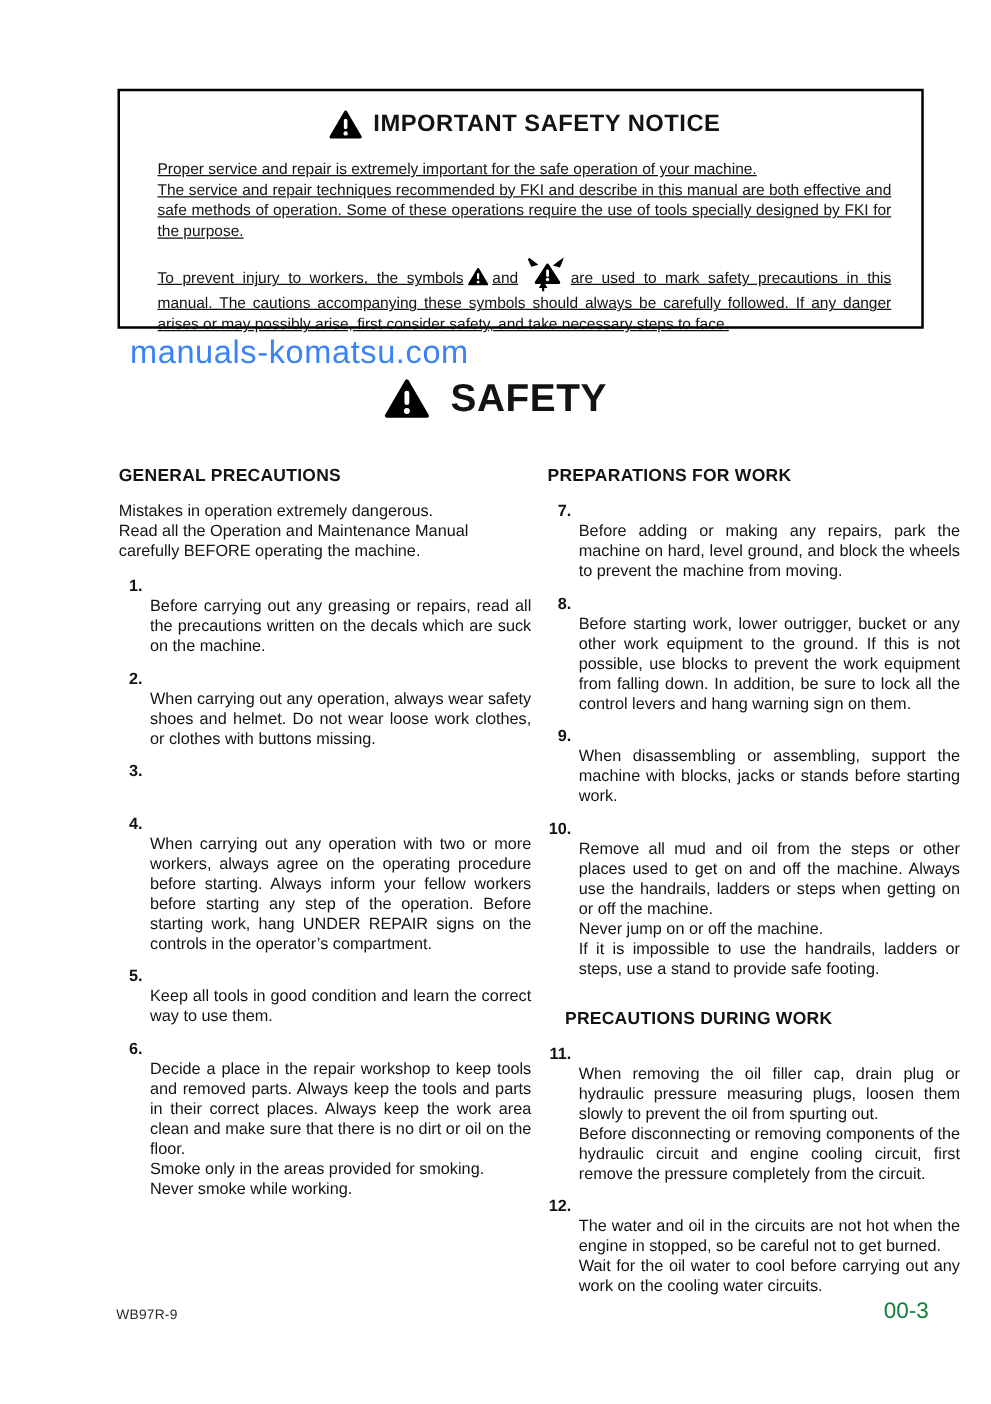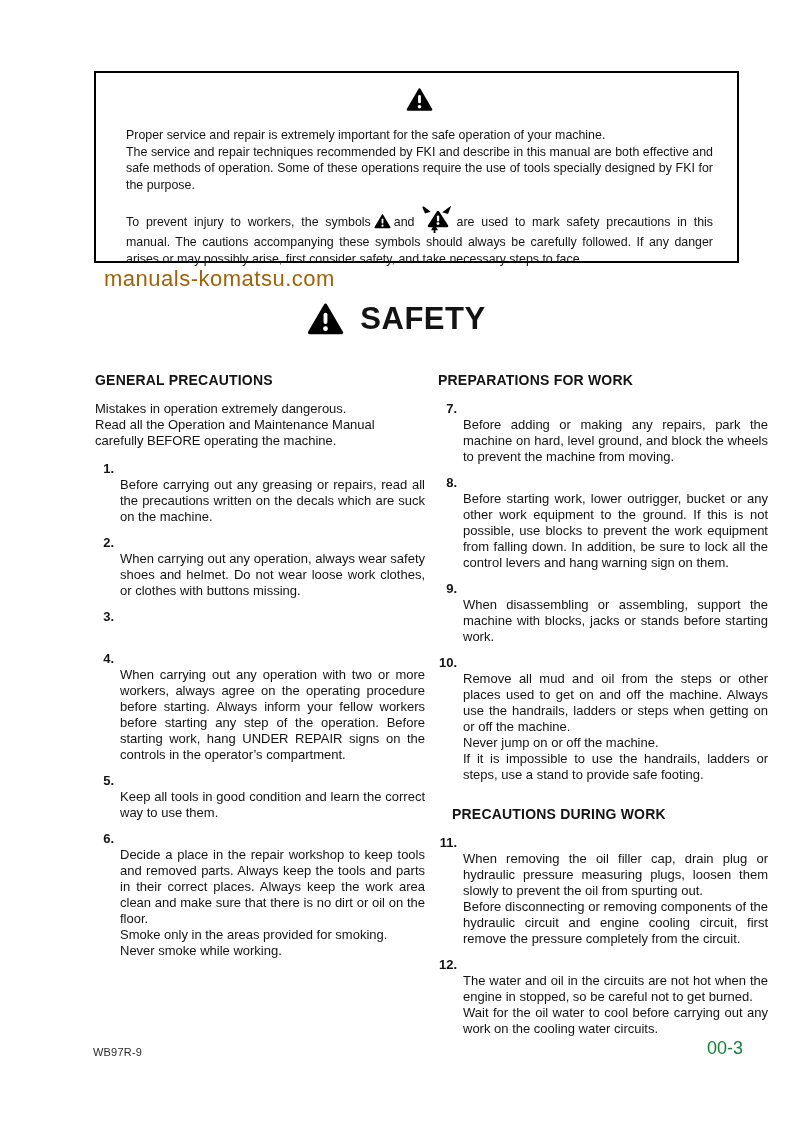--- a/index.html
+++ b/index.html
@@ -137,6 +137,7 @@
             <use href="#warn-tri"></use>
           </svg>
       </span>
+      <span class="title-text">IMPORTANT SAFETY NOTICE</span>
     </div>
     <p class="notice-para first">Proper service and repair is extremely important for the safe operation of your machine.
 The service and repair techniques recommended by FKI and describe in this manual are both effective and safe methods of operation. Some of these operations require the use of tools specially designed by FKI for the purpose.</p>

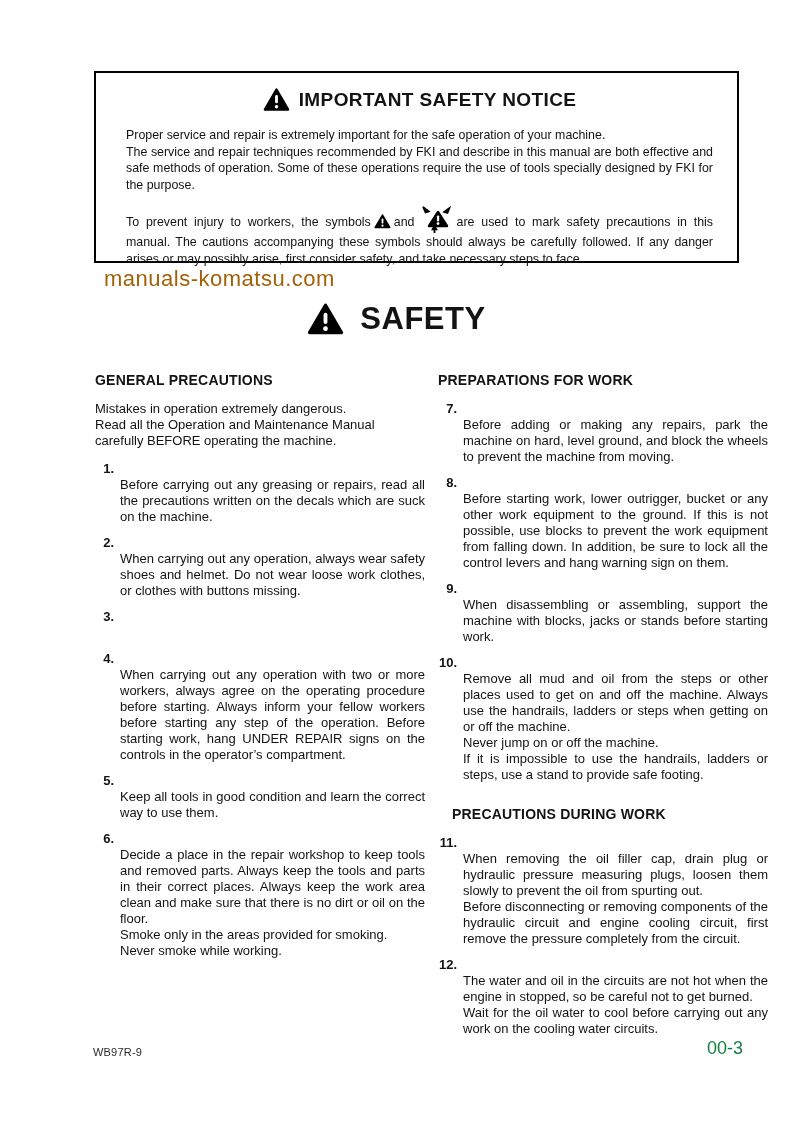--- a/index.html
+++ b/index.html
@@ -36,6 +36,7 @@
     text-align: justify;
     white-space: pre-line;
     margin: 0;
+    text-decoration: underline;
   }
   .notice-para.first { margin-top: 15px; }
   .notice-para.second { margin-top: 13px; white-space: normal; }

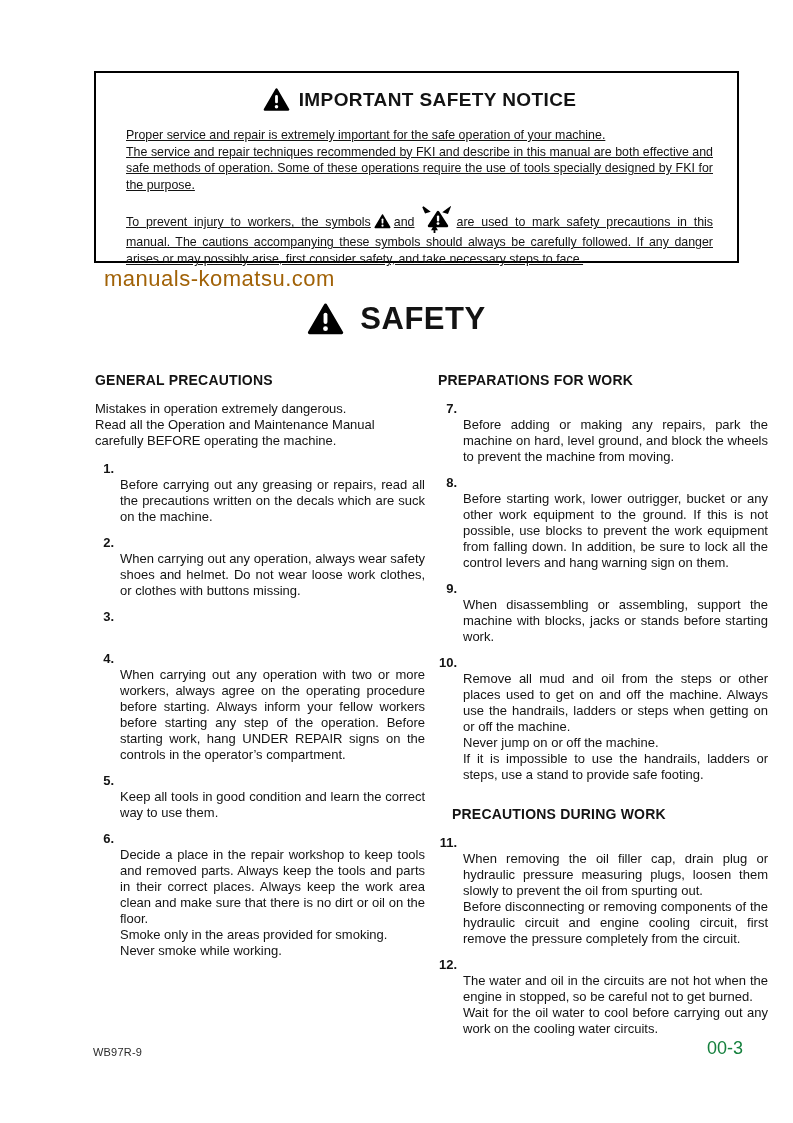--- a/index.html
+++ b/index.html
@@ -46,8 +46,8 @@
   
   .watermark {
     position: absolute; left: 104px; top: 266px;
-    font-size: 22px; letter-spacing: 0.5px;
-    color: #a16207;
+    font-size: 26px; letter-spacing: 0.5px;
+    color: #3b82f6;
   }
 
   

